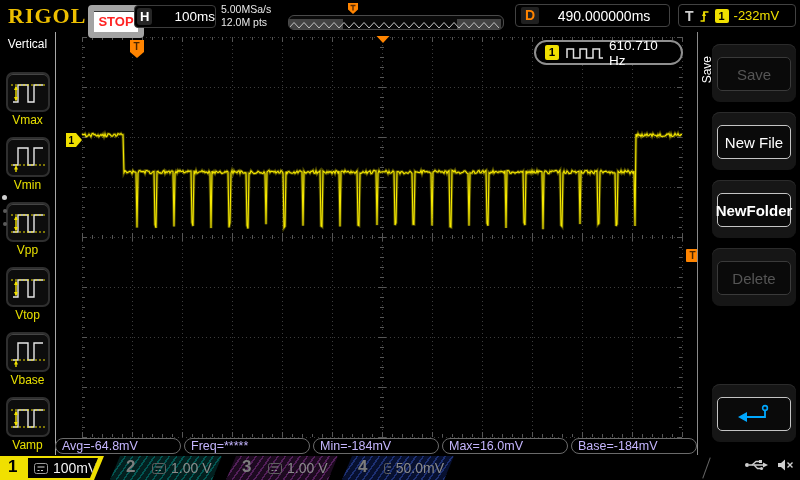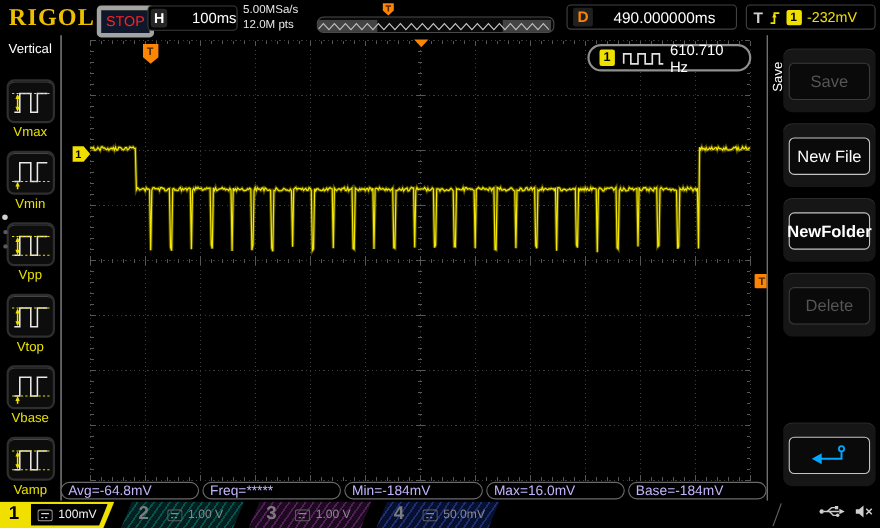--- a/index.html
+++ b/index.html
@@ -9,8 +9,8 @@
   
   .logo{left:8px;top:3px;font-family:"Liberation Serif",serif;font-weight:bold;
         font-size:22px;color:#edbf00;letter-spacing:1px;}
-  .stop-btn{left:88px;top:5px;width:44px;height:21px;background:#0f172a;border:4px solid #a3a3a3;
-        border-radius:4px;box-shadow:inset 0 1px 0 #3a3a3a;color:#ff2222;font-weight:normal;
+  .stop-btn{left:88px;top:5px;width:44px;height:21px;background:#ffffff;border:6px solid #a3a3a3;
+        border-radius:4px;box-shadow:inset 0 1px 0 #3a3a3a;color:#ff2222;font-weight:bold;
         font-size:13px;text-align:center;line-height:21px;}
   .h-badge{left:134px;top:5px;width:80px;height:21px;background:#000;border:1px solid #3c3c3c;
         border-radius:4px;display:flex;align-items:center;}

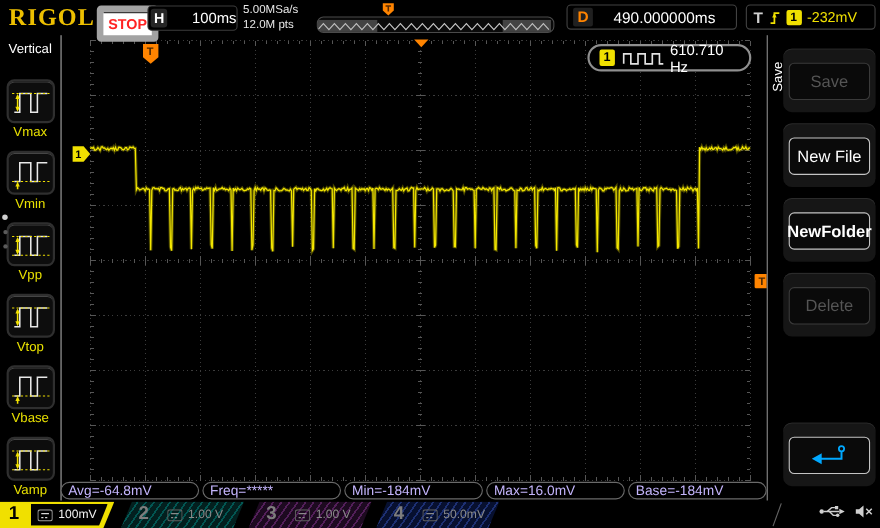--- a/index.html
+++ b/index.html
@@ -73,7 +73,7 @@
   .ch{position:absolute;top:0;height:24px;}
   .ch .num{position:absolute;top:1px;font-weight:bold;font-size:17px;}
   .ch .body{position:absolute;top:2px;height:20px;display:flex;align-items:center;gap:5px;padding-left:6px;box-sizing:border-box;}
-  .ch .scale{font-size:11px;text-align:right;}
+  .ch .scale{font-size:14px;text-align:right;}
   .ch1{left:0;width:104px;background:#f0e000;clip-path:polygon(0 0,104px 0,94px 24px,0 24px);}
   .ch1 .num{left:8px;color:#000;}
   .ch1 .body{left:28px;width:70px;background:#000;clip-path:polygon(0 0,70px 0,62px 20px,0 20px);}

